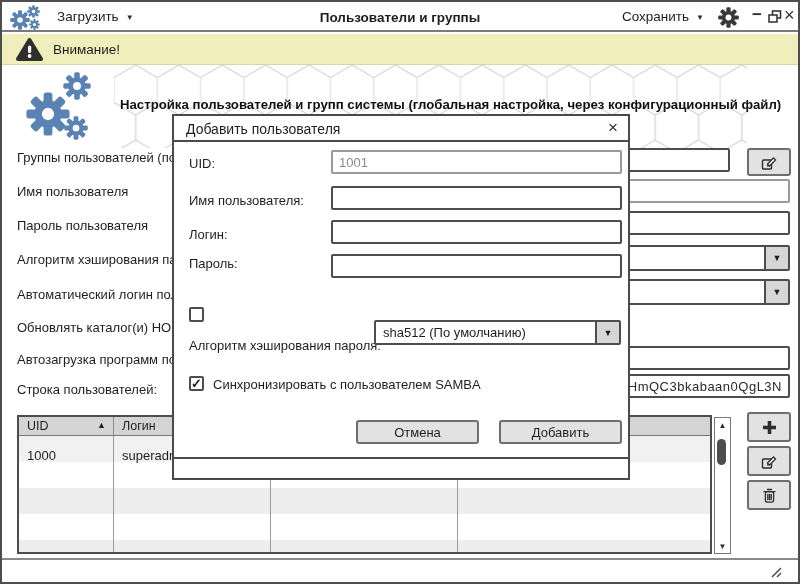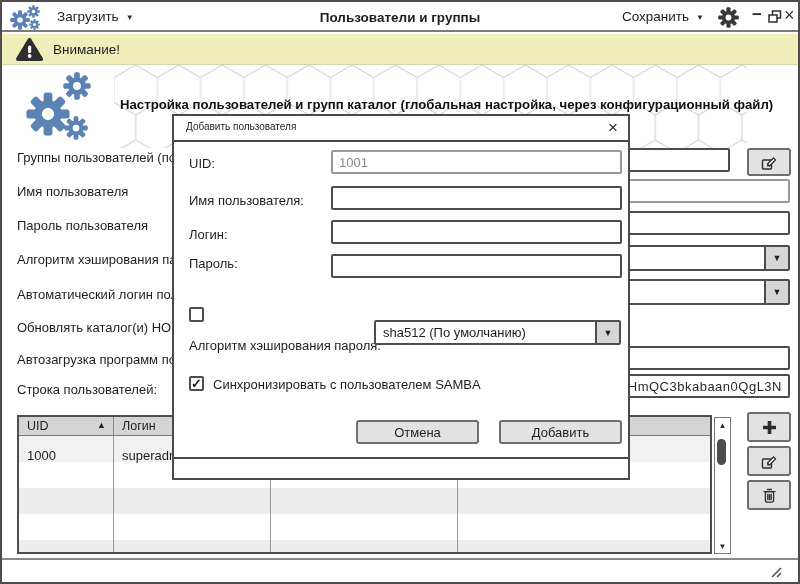--- a/index.html
+++ b/index.html
@@ -137,7 +137,7 @@
     <use href="#gear" x="38" y="44" width="24" height="24" fill="#5b82b4"></use>
   </svg>
 
-  <div class="heading">Настройка пользователей и групп каталог (глобальная настройка, через конфигурационный файл)</div>
+  <div class="heading">Настройка пользователей и групп системы (глобальная настройка, через конфигурационный файл)</div>
 
   <div class="lbl" style="top:148px">Группы пользователей (по</div>
   <div class="lbl" style="top:182px">Имя пользователя</div>

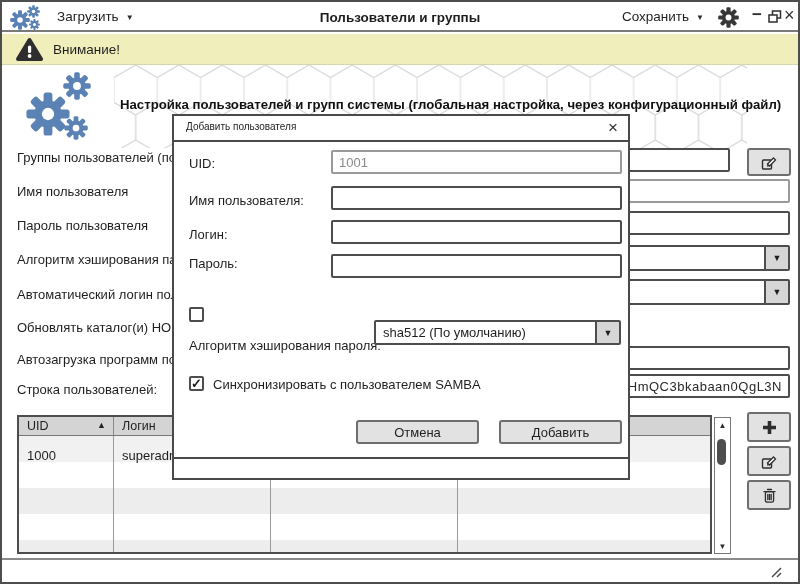--- a/index.html
+++ b/index.html
@@ -50,7 +50,7 @@
   
   .dialog { position:absolute; left:170px; top:112px; width:458px; height:366px; background:#fff; border:2px solid #4a4a4a; z-index:20; }
   .dlg-titlebar { position:relative; height:26px; border-bottom:2px solid #4a4a4a; }
-  .dlg-title { position:absolute; left:12px; top:5px; font-size:10px; color:#1e1e1e;text-align:center; }
+  .dlg-title { position:absolute; left:12px; top:5px; font-size:14px; color:#1e1e1e;text-align:center; }
   .dlg-close { position:absolute; right:10px; top:2px; font-size:17px; color:#2e2e2e; cursor:default; }
   .dlbl { position:absolute; left:15px; font-size:13px; color:#1e1e1e; white-space:nowrap; }
   .din { position:absolute; left:157px; width:291px; height:24px; background:#fff; border:2px solid #4d4d4d; border-radius:2px; font-family:"Liberation Sans",sans-serif; font-size:13px; color:#2a2a2a; padding:0 6px; outline:none; }

